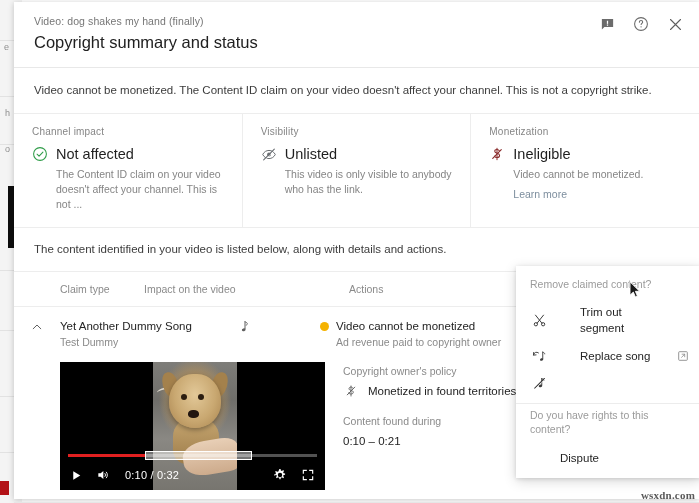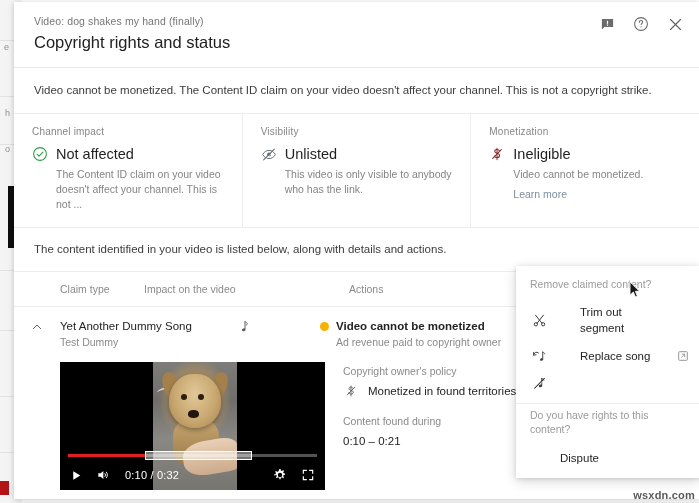--- a/index.html
+++ b/index.html
@@ -493,7 +493,7 @@
 
     <div class="dlg-header">
       <div class="dlg-eyebrow">Video: dog shakes my hand (finally)</div>
-      <div class="dlg-title">Copyright rights and status</div>
+      <div class="dlg-title">Copyright summary and status</div>
 
       <div class="hdr-actions">
         <div class="hdr-icon">

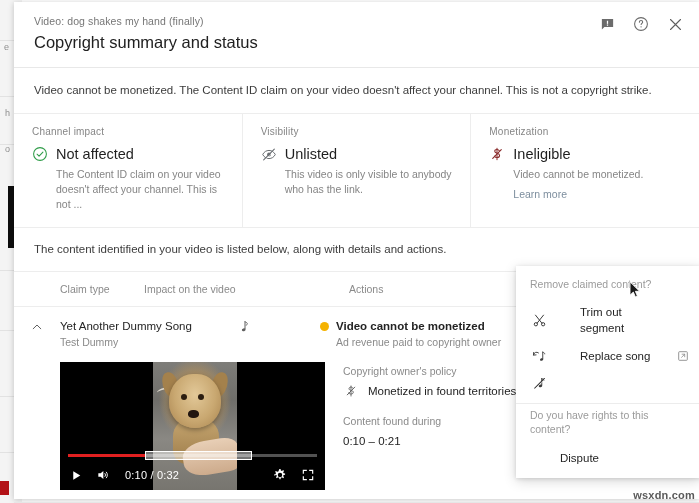--- a/index.html
+++ b/index.html
@@ -225,7 +225,6 @@
     font-size: 11.5px;
     color: #242424;
     line-height: 16px;
-    font-weight: bold;
   }
   .dot {
     width: 9px; height: 9px;

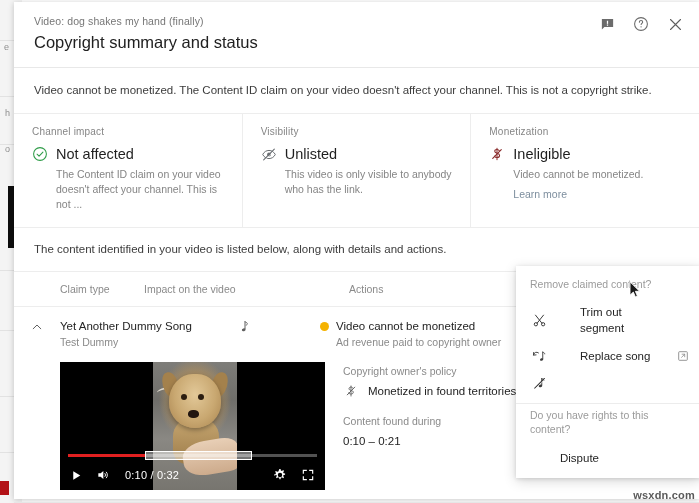--- a/index.html
+++ b/index.html
@@ -456,7 +456,7 @@
     bottom: 2px;
     font-size: 11px;
     color: #5a5a5a;
-    font-family: Liberation Sans, sans-serif;
+    font-family: Liberation Serif, serif;
     font-weight: bold;
     letter-spacing: 0.2px;
   }

